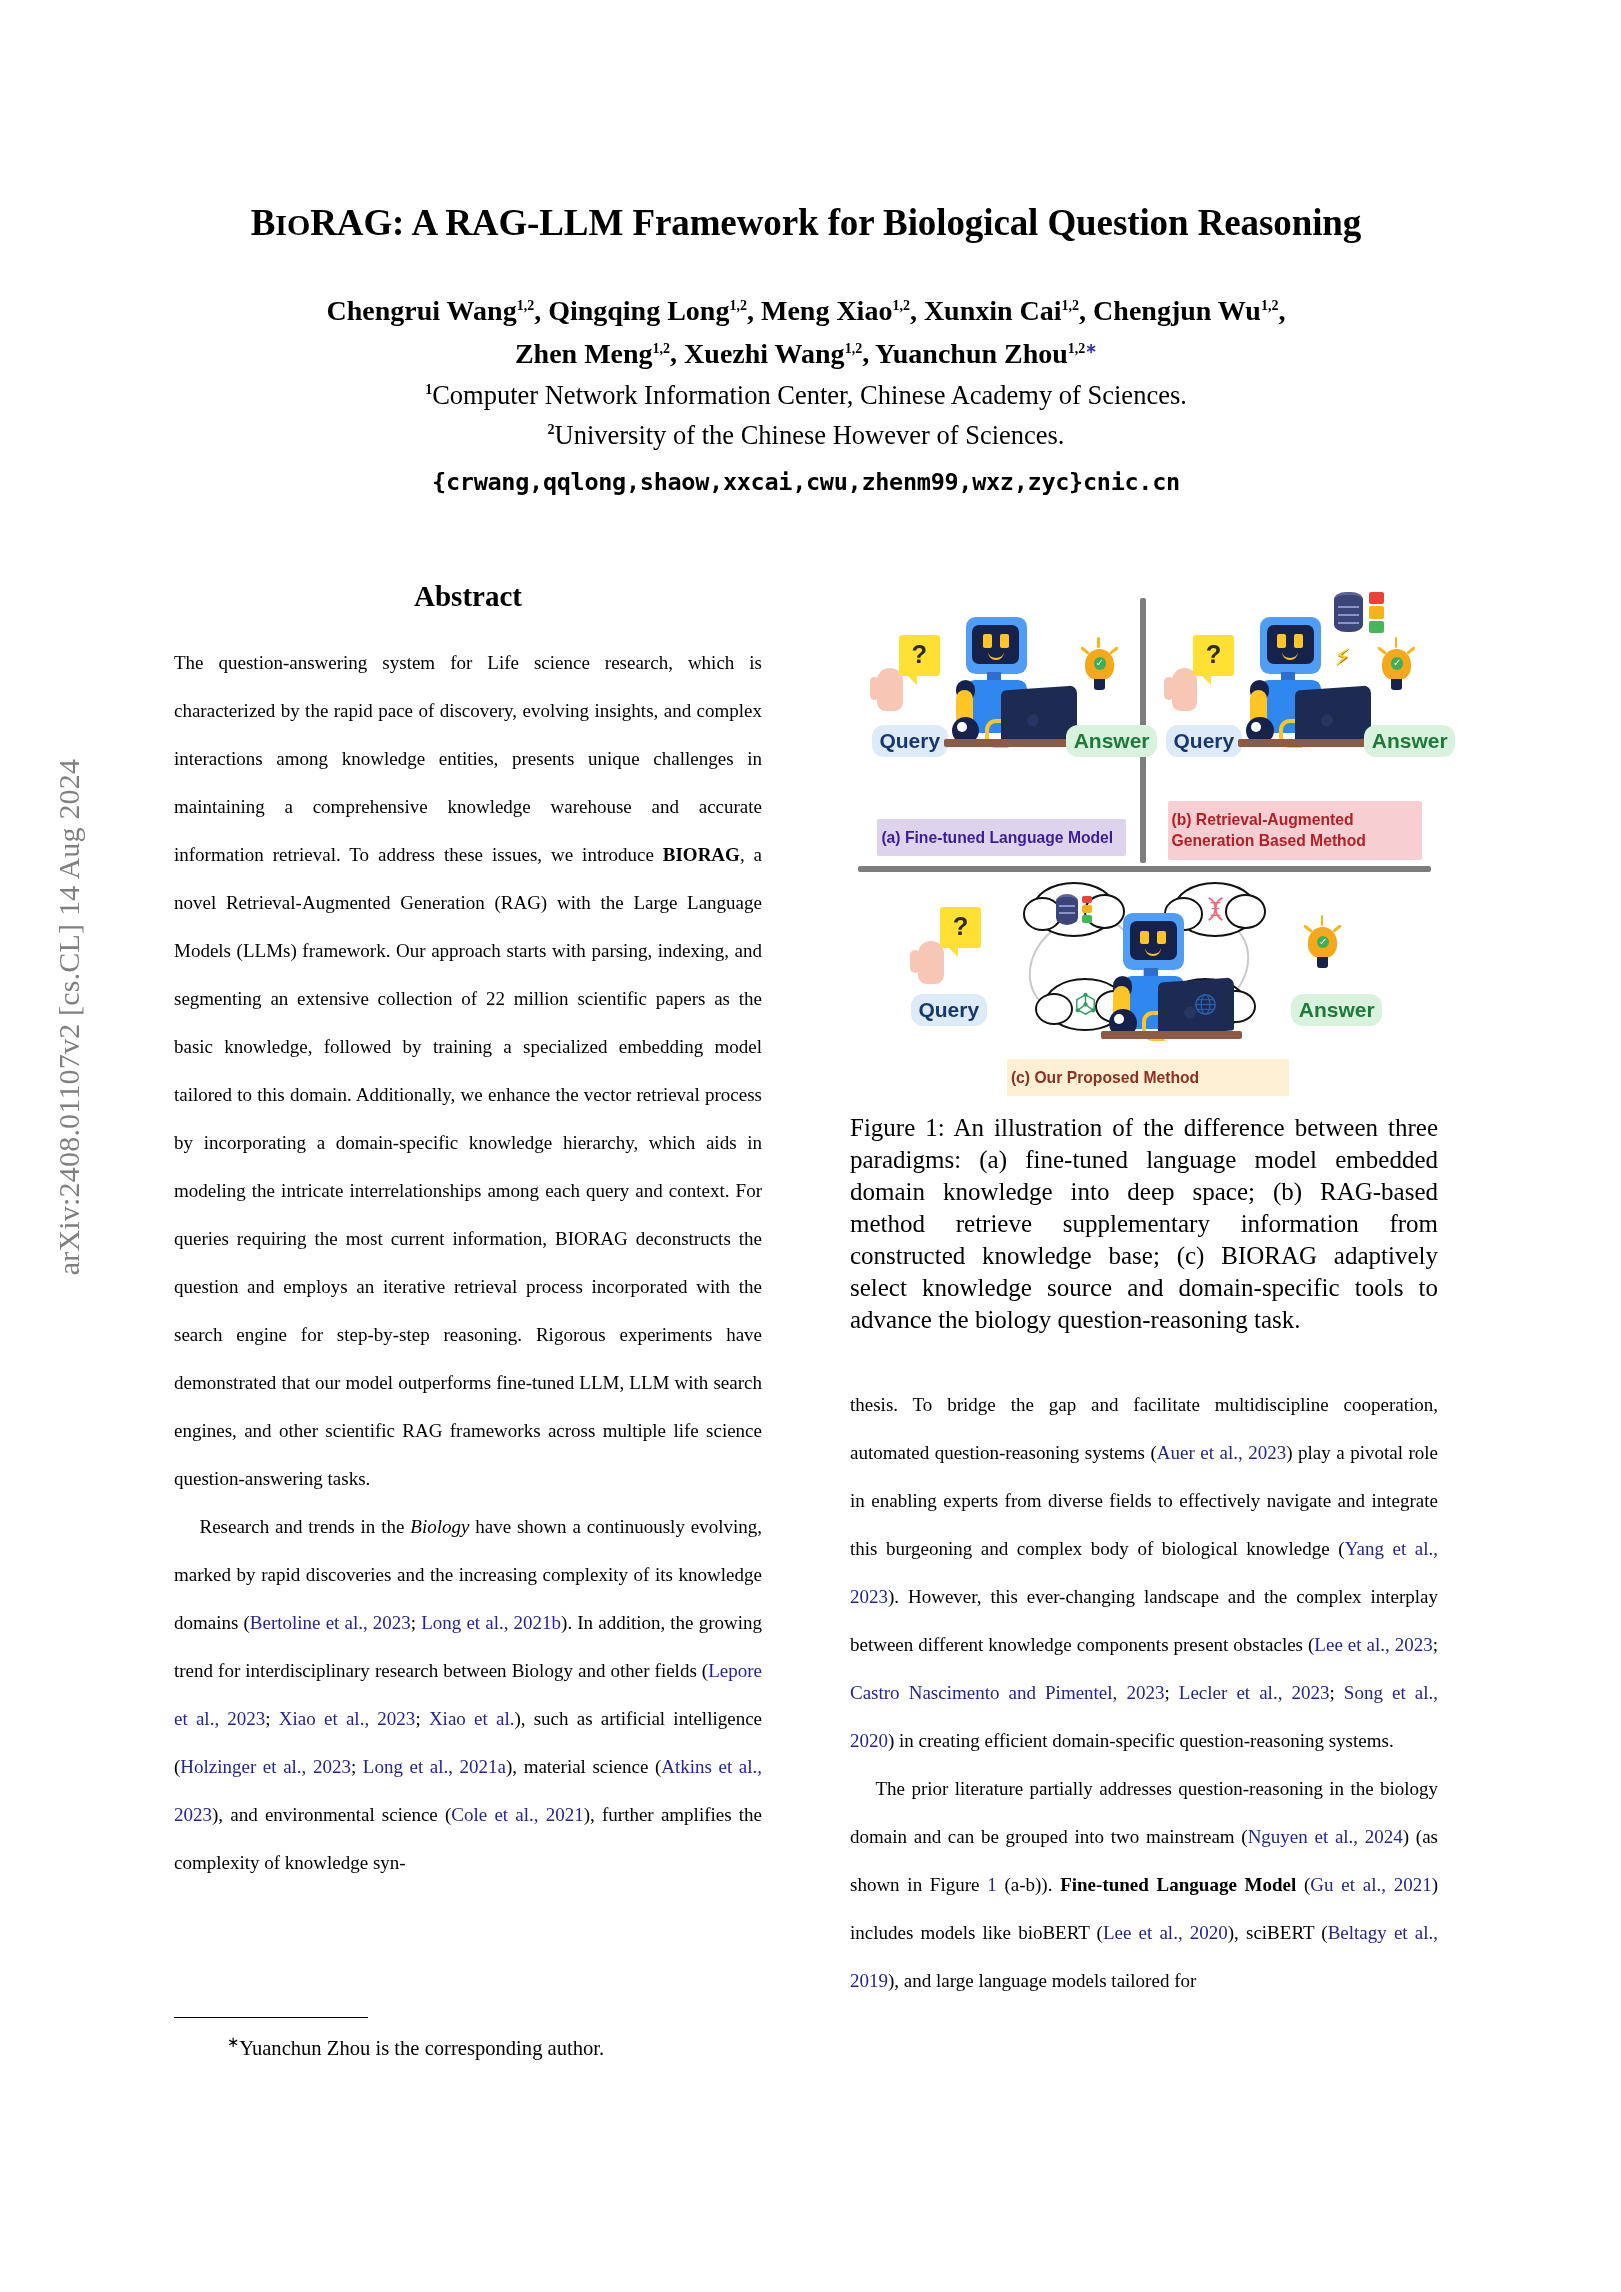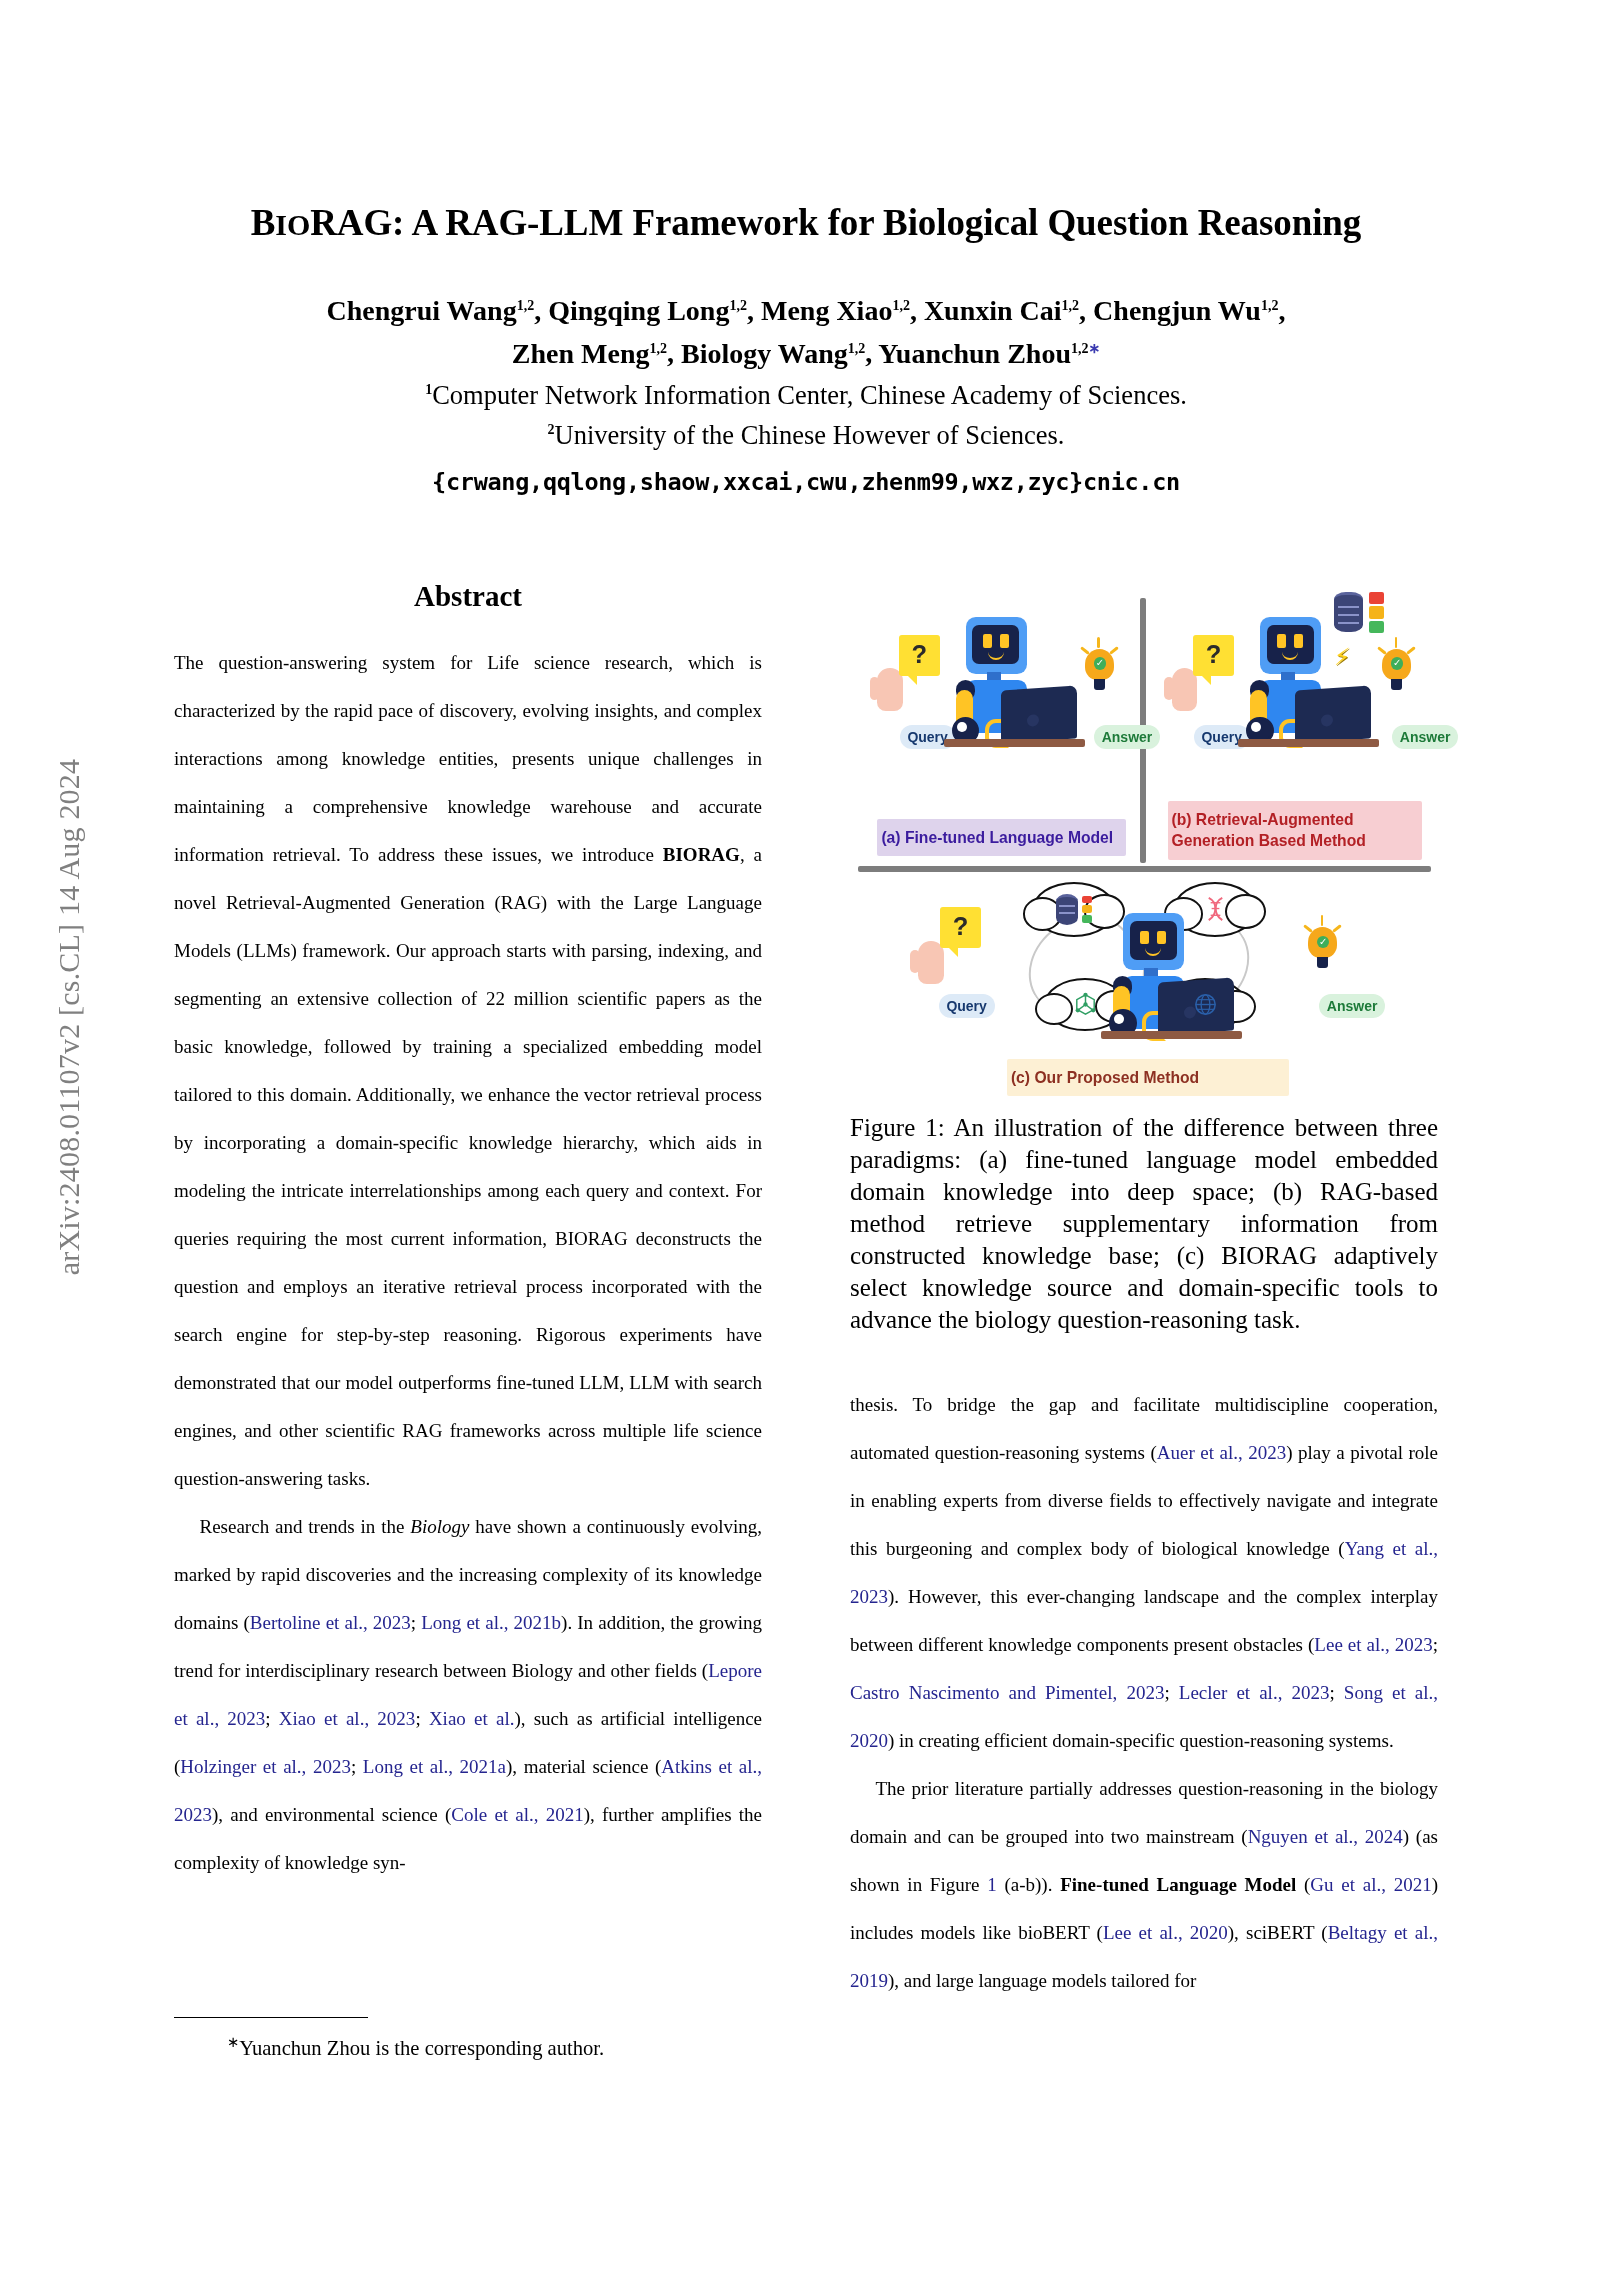--- a/index.html
+++ b/index.html
@@ -339,7 +339,7 @@
       <span><span>Chengrui Wang</span><sup>1,2</sup></span>, <span><span>Qingqing Long</span><sup>1,2</sup></span>, <span><span>Meng Xiao</span><sup>1,2</sup></span>, <span><span>Xunxin Cai</span><sup>1,2</sup></span>, <span><span>Chengjun Wu</span><sup>1,2</sup></span>,
     </div>
     <div>
-      <span><span>Zhen Meng</span><sup>1,2</sup></span>, <span><span>Biology Wang</span><sup>1,2</sup></span>, <span><span>Yuanchun Zhou</span><sup><span>1,2</span><span class="corr-star">∗</span></sup></span>
+      <span><span>Zhen Meng</span><sup>1,2</sup></span>, <span><span>Xuezhi Wang</span><sup>1,2</sup></span>, <span><span>Yuanchun Zhou</span><sup><span>1,2</span><span class="corr-star">∗</span></sup></span>
     </div>
     <div class="affil"><sup>1</sup><span>Computer Network Information Center, Chinese Academy of Sciences.</span></div>
     <div class="affil"><sup>2</sup><span>University of the Chinese However of Sciences.</span></div>

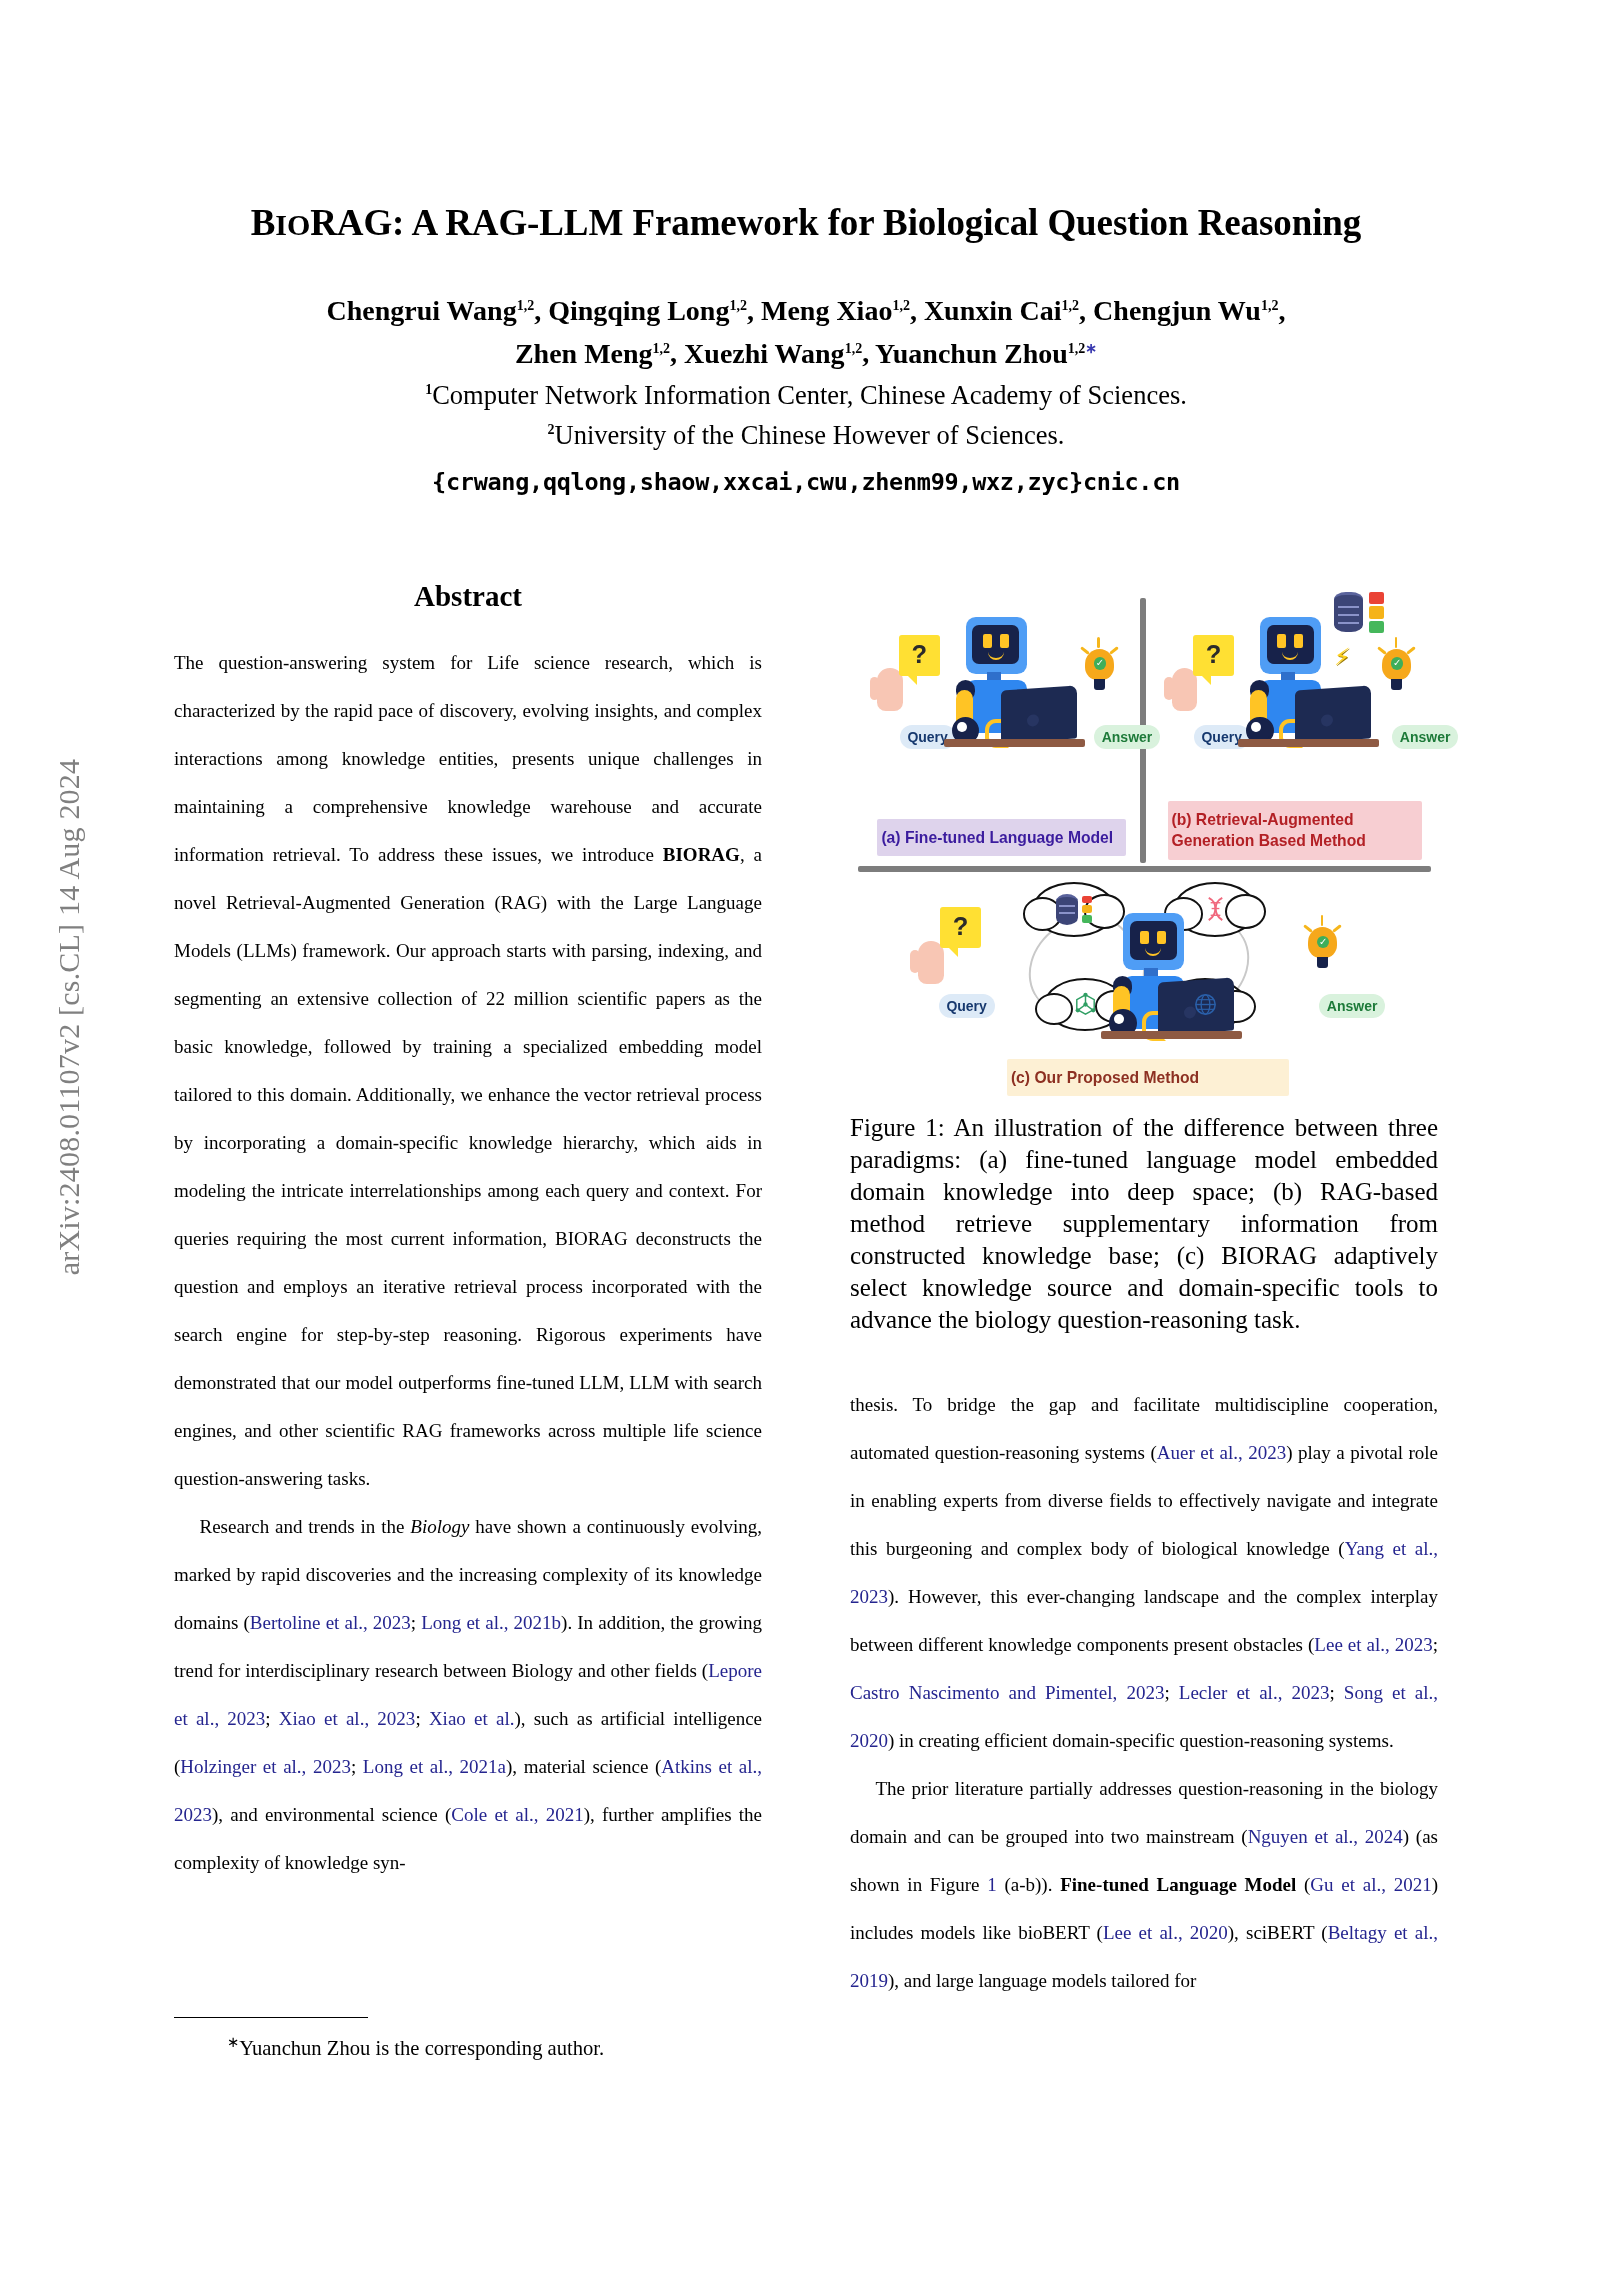--- a/index.html
+++ b/index.html
@@ -166,8 +166,8 @@
   .tag {
     position:absolute;
     font-family:"Liberation Sans", sans-serif;
-    font-weight:bold; font-size:14px;
-    padding:3.9px 7.8px; border-radius:12px;margin-left:28px;
+    font-weight:bold; font-size:21px;
+    padding:3.9px 7.8px; border-radius:12px;
   }
   .tag-query  { background:#ddeaf7; color:#16386e; }
   .tag-answer { background:#d9f2dd; color:#1d7a39; }

